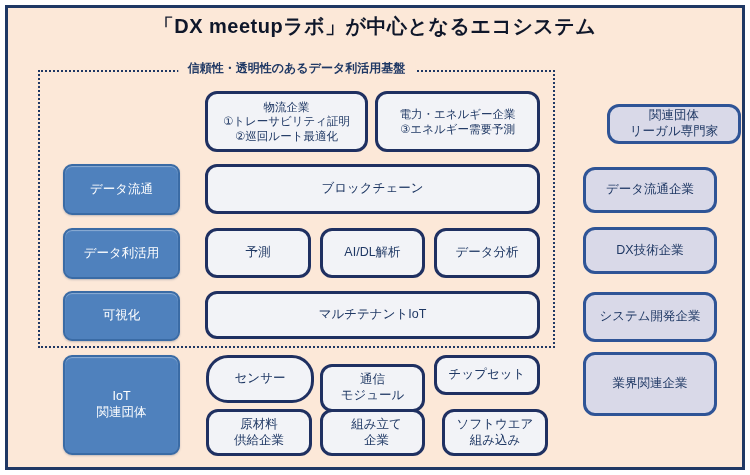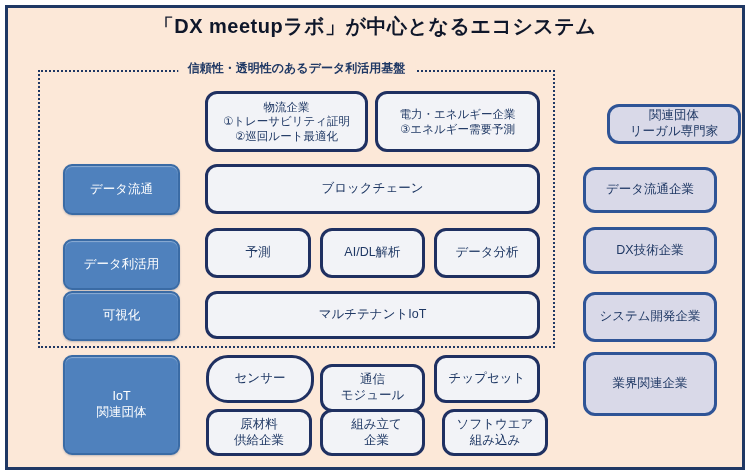--- a/index.html
+++ b/index.html
@@ -95,7 +95,7 @@
   </div>
 
   <div class="box blue" style="left:63px; top:164px; width:117px; height:51px;">データ流通</div>
-  <div class="box blue" style="left:63px; top:239px; width:117px; height:51px;">データ利活用</div>
+  <div class="box blue" style="left:63px; top:228px; width:117px; height:51px;">データ利活用</div>
   <div class="box blue" style="left:63px; top:291px; width:117px; height:50px;">可視化</div>
   <div class="box blue" style="left:63px; top:355px; width:117px; height:100px;">IoT
 関連団体</div>

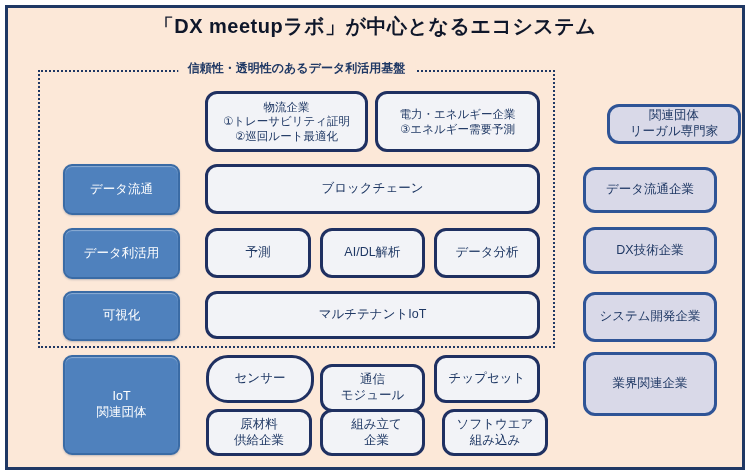--- a/index.html
+++ b/index.html
@@ -117,7 +117,7 @@
   <div class="box white" style="left:206px; top:355px; width:108px; height:48px;border-radius:22px;">センサー</div>
   <div class="box white" style="left:320px; top:355px; width:105px; height:48px;margin-top:9px;">通信
 モジュール</div>
-  <div class="box white" style="left:434px; top:355px; width:106px; height:48px;">チップセット</div>
+  <div class="box white" style="left:434px; top:355px; width:106px; height:40px;">チップセット</div>
 
   <div class="box white" style="left:206px; top:409px; width:106px; height:47px;">原材料
 供給企業</div>

